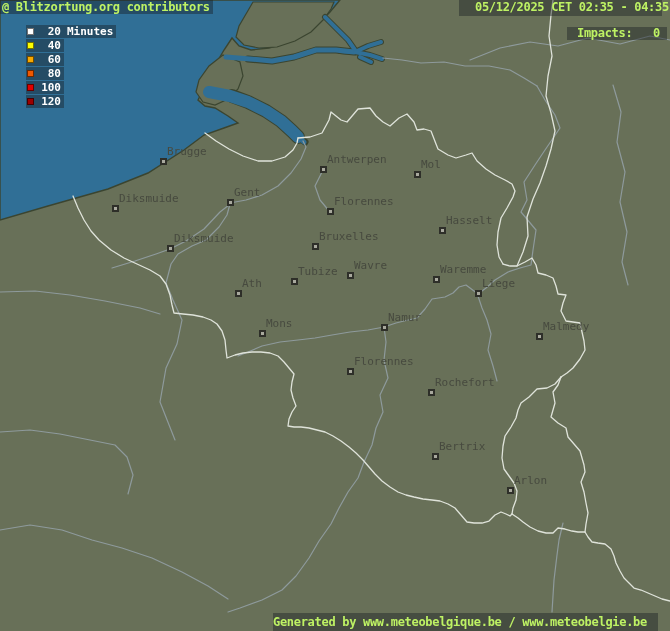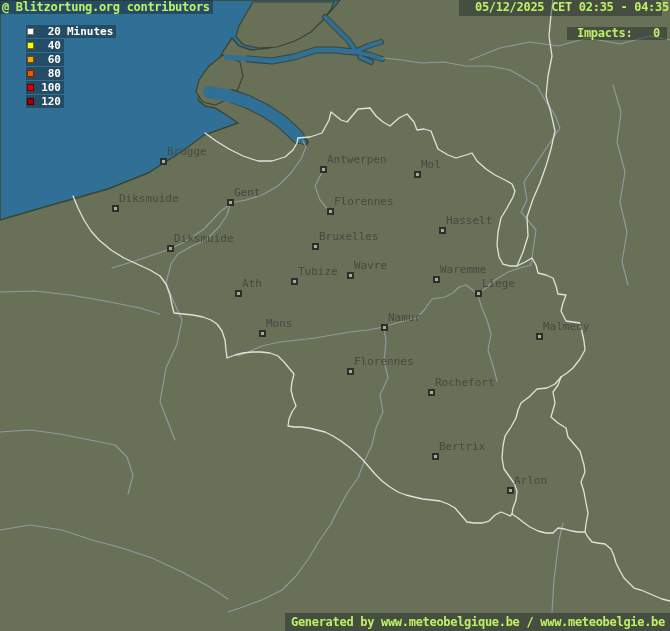--- a/index.html
+++ b/index.html
@@ -26,7 +26,7 @@
   .bar.title{left:0;top:0;width:213px;height:14px;line-height:14px;padding-left:2px;box-sizing:border-box;}
   .bar.datetime{right:8px;top:0;width:203px;height:16px;line-height:14px;padding-left:16px;box-sizing:border-box;}
   .bar.impacts{left:567px;top:27px;width:100px;height:13px;line-height:13px;display:flex;justify-content:space-between;padding:0 7px 0 10px;box-sizing:border-box;}
-  .bar.footer{right:0;bottom:0;width:385px;height:18px;line-height:18px;padding-left:6px;box-sizing:border-box;}
+  .bar.footer{right:12px;bottom:0;width:385px;height:18px;line-height:18px;box-sizing:border-box;}
 
   
   .legend{position:absolute;left:7px;top:25px;}

